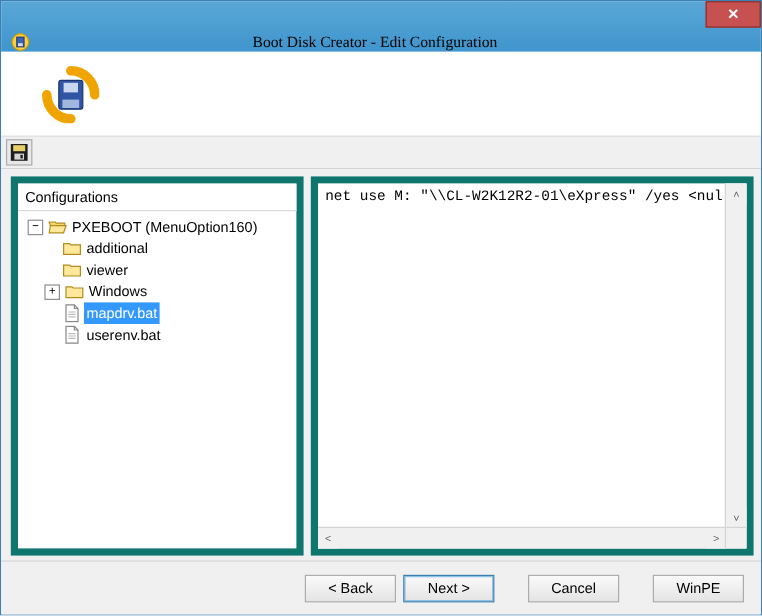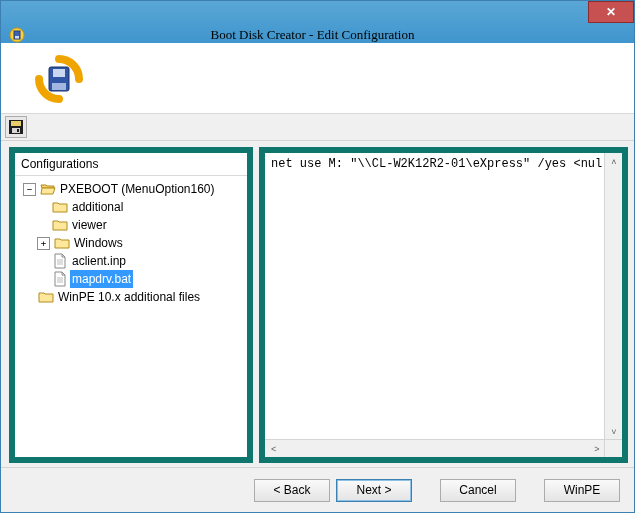--- a/index.html
+++ b/index.html
@@ -351,21 +351,6 @@
                         <line x1="5" y1="11" x2="11" y2="11" stroke="#bbb"></line>
                       </svg>
                     </span>
-                    <span class="label">aclient.inp</span>
-                  </div>
-                </li>
-              <li>
-                  <div class="row">
-                    <span class="exp-spacer"></span>
-                    <span class="icon">
-                      <svg viewBox="0 0 16 16" width="16" height="16">
-                        <path d="M3 1h7l3 3v11H3z" fill="#fff" stroke="#888"></path>
-                        <path d="M10 1v3h3" fill="none" stroke="#888"></path>
-                        <line x1="5" y1="7" x2="11" y2="7" stroke="#bbb"></line>
-                        <line x1="5" y1="9" x2="11" y2="9" stroke="#bbb"></line>
-                        <line x1="5" y1="11" x2="11" y2="11" stroke="#bbb"></line>
-                      </svg>
-                    </span>
                     <span class="label selected">mapdrv.bat</span>
                   </div>
                 </li>

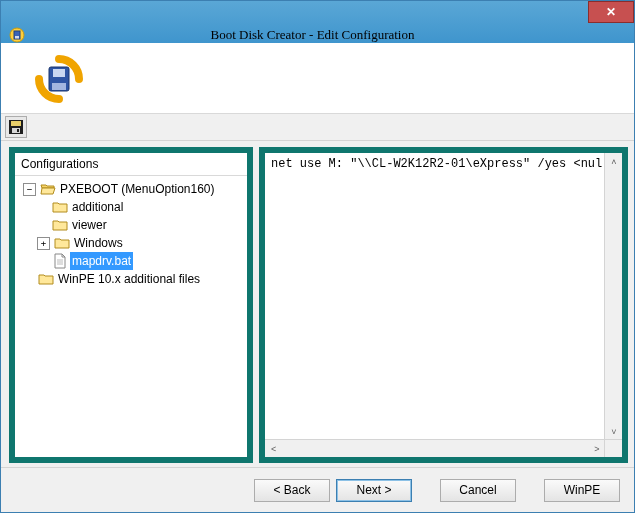--- a/index.html
+++ b/index.html
@@ -354,6 +354,21 @@
                     <span class="label selected">mapdrv.bat</span>
                   </div>
                 </li>
+              <li>
+                  <div class="row">
+                    <span class="exp-spacer"></span>
+                    <span class="icon">
+                      <svg viewBox="0 0 16 16" width="16" height="16">
+                        <path d="M3 1h7l3 3v11H3z" fill="#fff" stroke="#888"></path>
+                        <path d="M10 1v3h3" fill="none" stroke="#888"></path>
+                        <line x1="5" y1="7" x2="11" y2="7" stroke="#bbb"></line>
+                        <line x1="5" y1="9" x2="11" y2="9" stroke="#bbb"></line>
+                        <line x1="5" y1="11" x2="11" y2="11" stroke="#bbb"></line>
+                      </svg>
+                    </span>
+                    <span class="label">userenv.bat</span>
+                  </div>
+                </li>
             </ul>
           </li>
           <li>

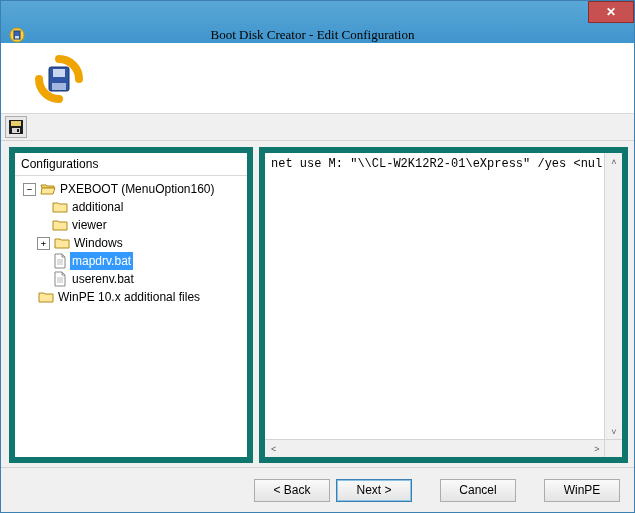--- a/index.html
+++ b/index.html
@@ -371,17 +371,6 @@
                 </li>
             </ul>
           </li>
-          <li>
-            <div class="row">
-              <span class="exp-spacer"></span>
-              <span class="icon">
-                  <svg viewBox="0 0 16 16" width="16" height="16">
-                    <path d="M1 4h5l1 1h8v8H1z" fill="#ffe89b" stroke="#b28c1e"></path>
-                  </svg>
-                </span>
-              <span class="label">WinPE 10.x additional files</span>
-            </div>
-          </li>
         </ul>
       </div>
     </div>

